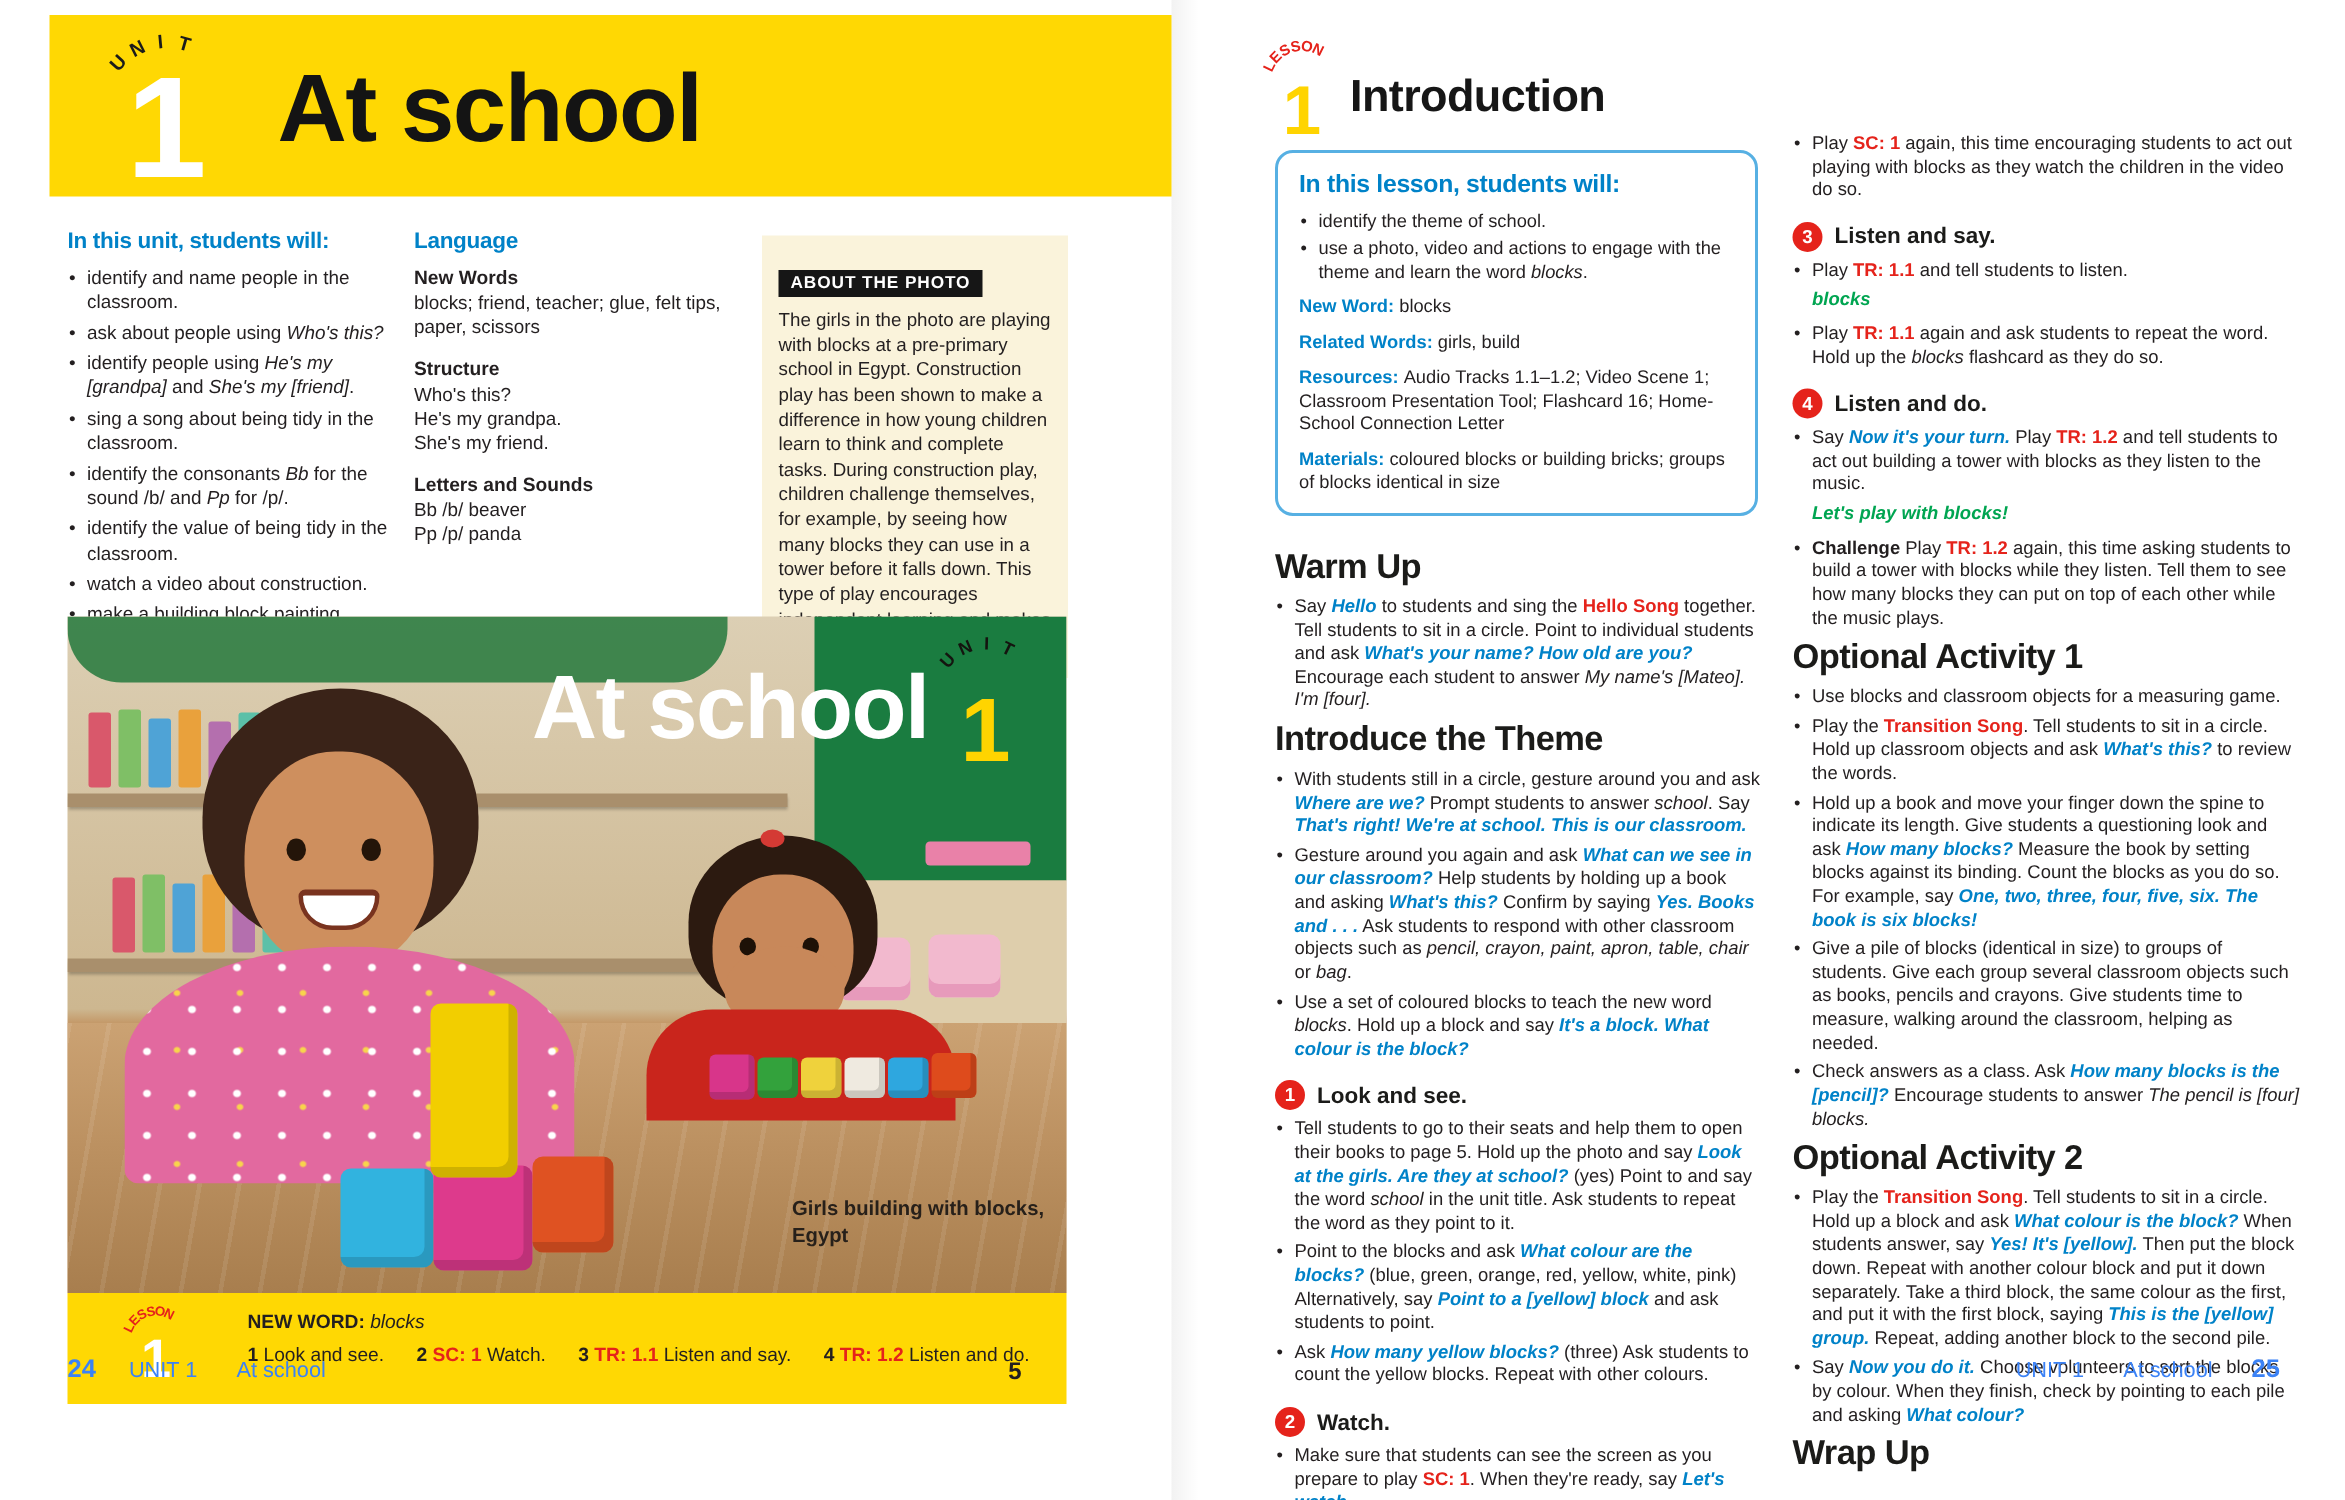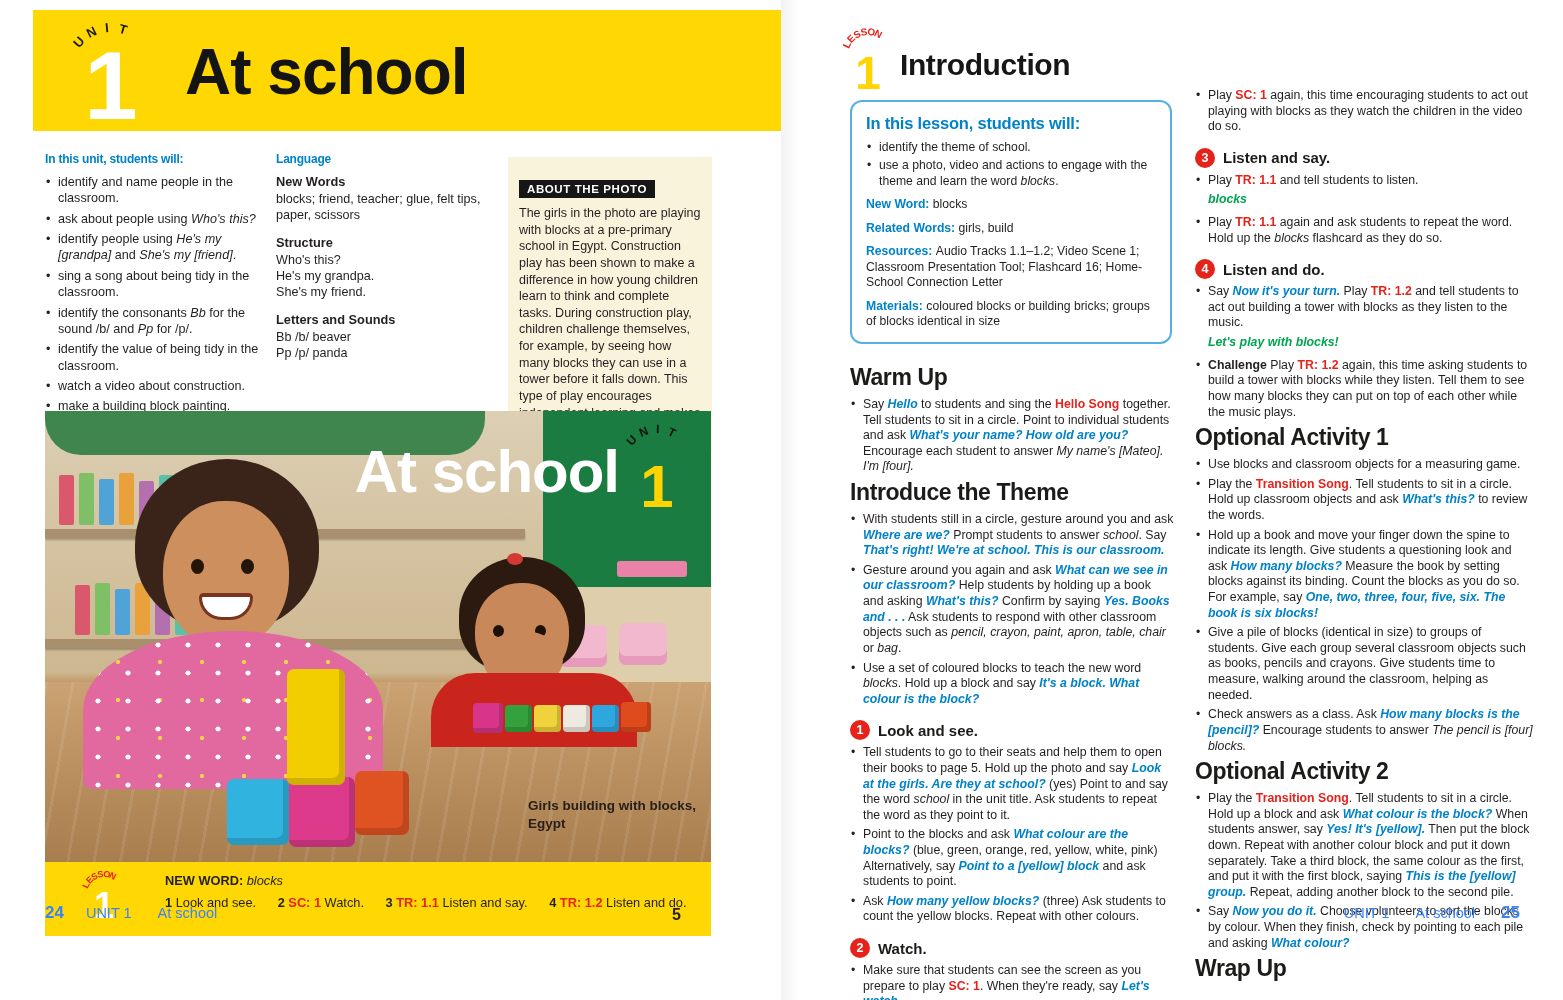--- a/index.html
+++ b/index.html
@@ -43,7 +43,7 @@
   .unit-title{position:absolute;left:152px;top:0;height:121px;line-height:124px;
     font-size:64px;font-weight:bold;letter-spacing:-1px;color:#141414;}
 
-  .blue-h{color:var(--blue);font-weight:bold;font-size:12px;margin-bottom:8px;letter-spacing:-0.2px;}
+  .blue-h{color:var(--blue);font-weight:bold;font-size:15px;margin-bottom:8px;letter-spacing:-0.2px;}
 
   .overview{position:absolute;left:45px;top:152px;width:218px;}
   .overview ul,.lesson-box ul,.col ul{list-style:none;}

